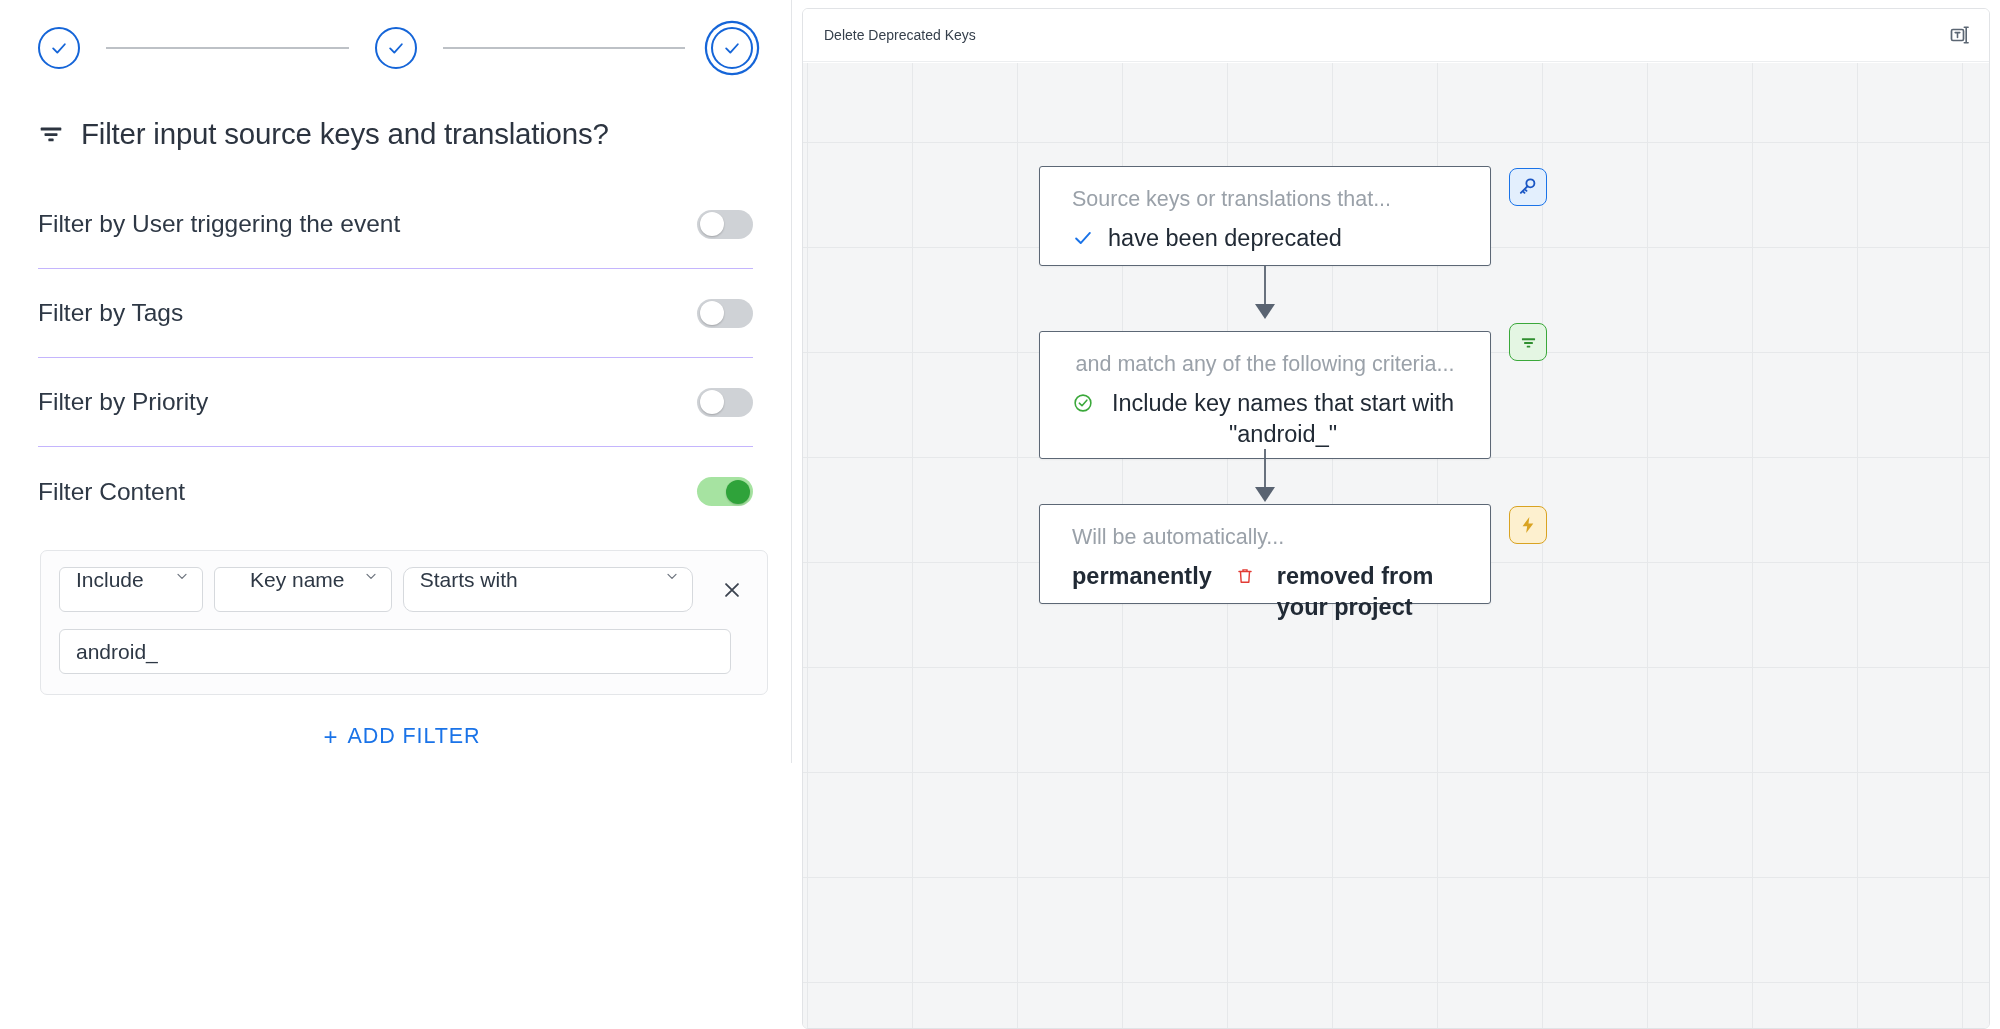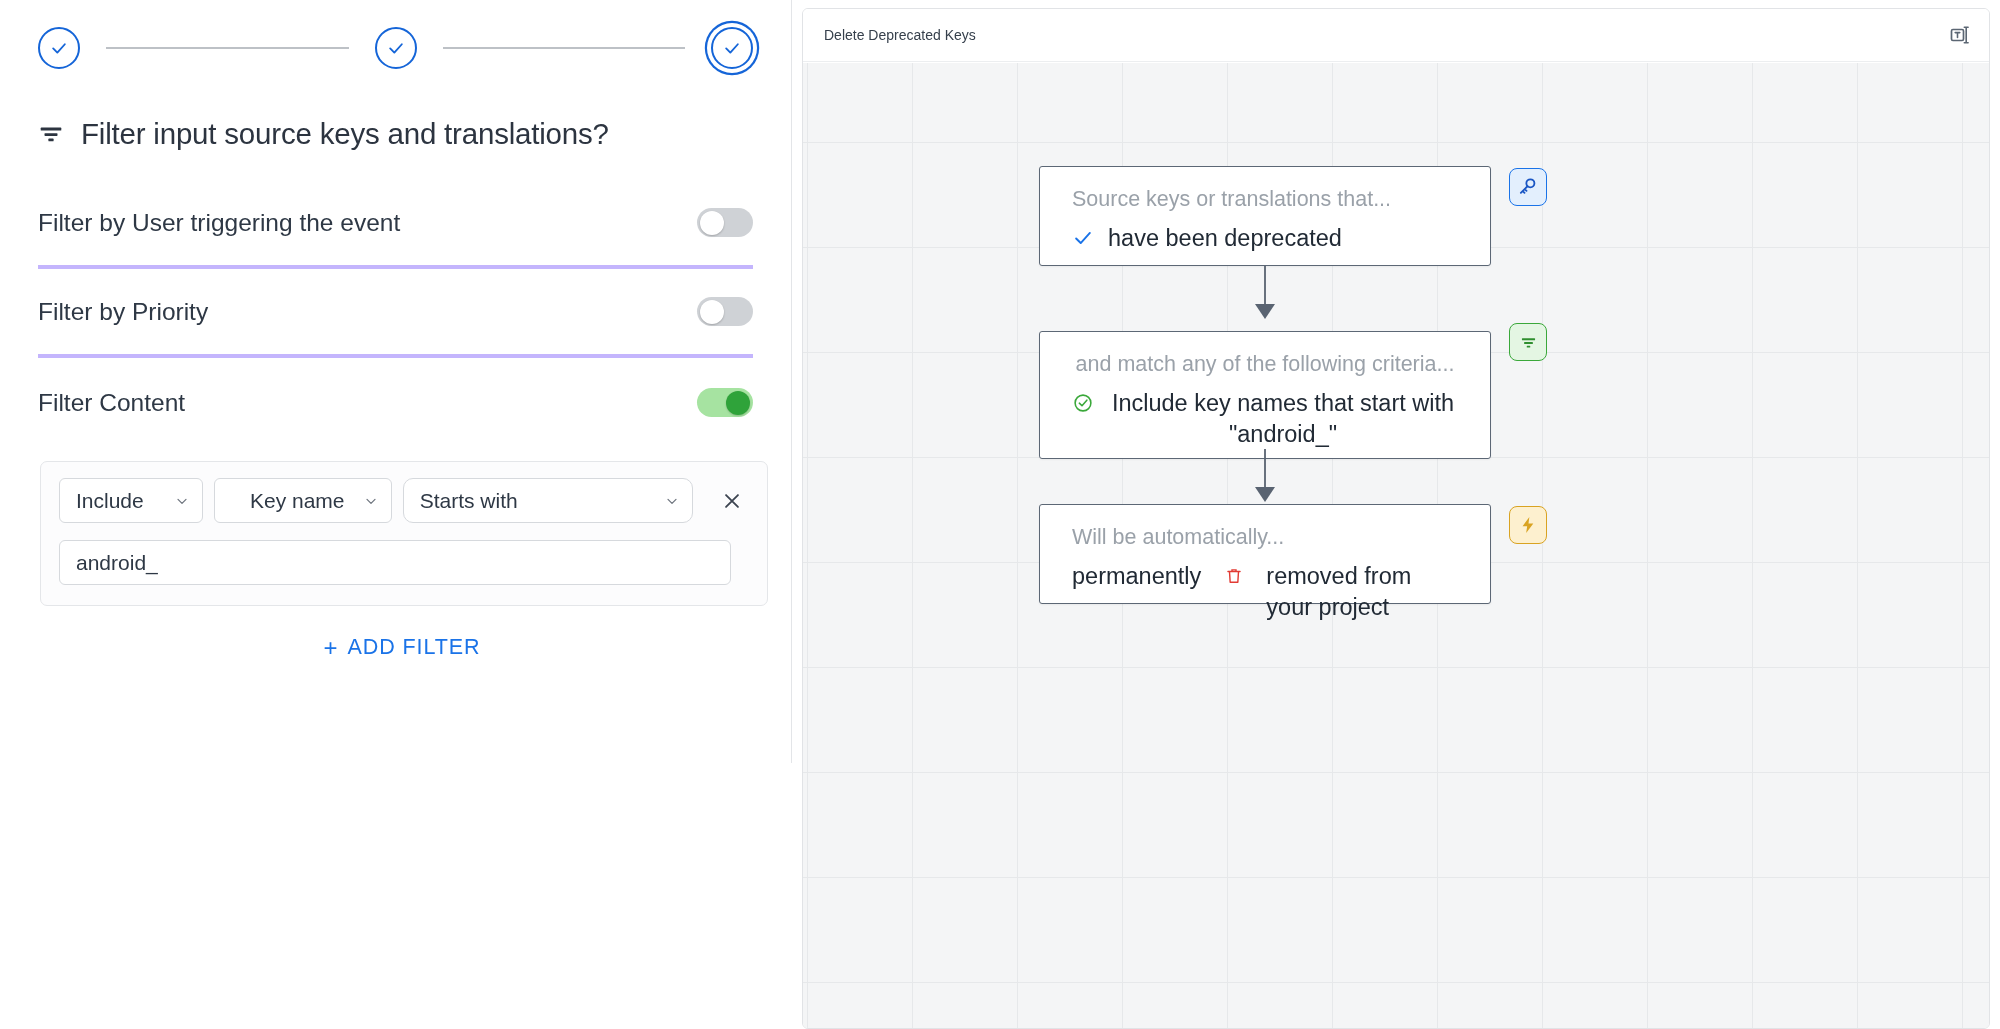--- a/index.html
+++ b/index.html
@@ -70,7 +70,7 @@
     align-items: center;
     justify-content: space-between;
     height: 89px;
-    border-bottom: 4px solid #c4b5fd;
+    border-bottom: 1px solid #c4b5fd;
   }
   .filter-row:last-child { border-bottom: none; }
   .filter-row-label {

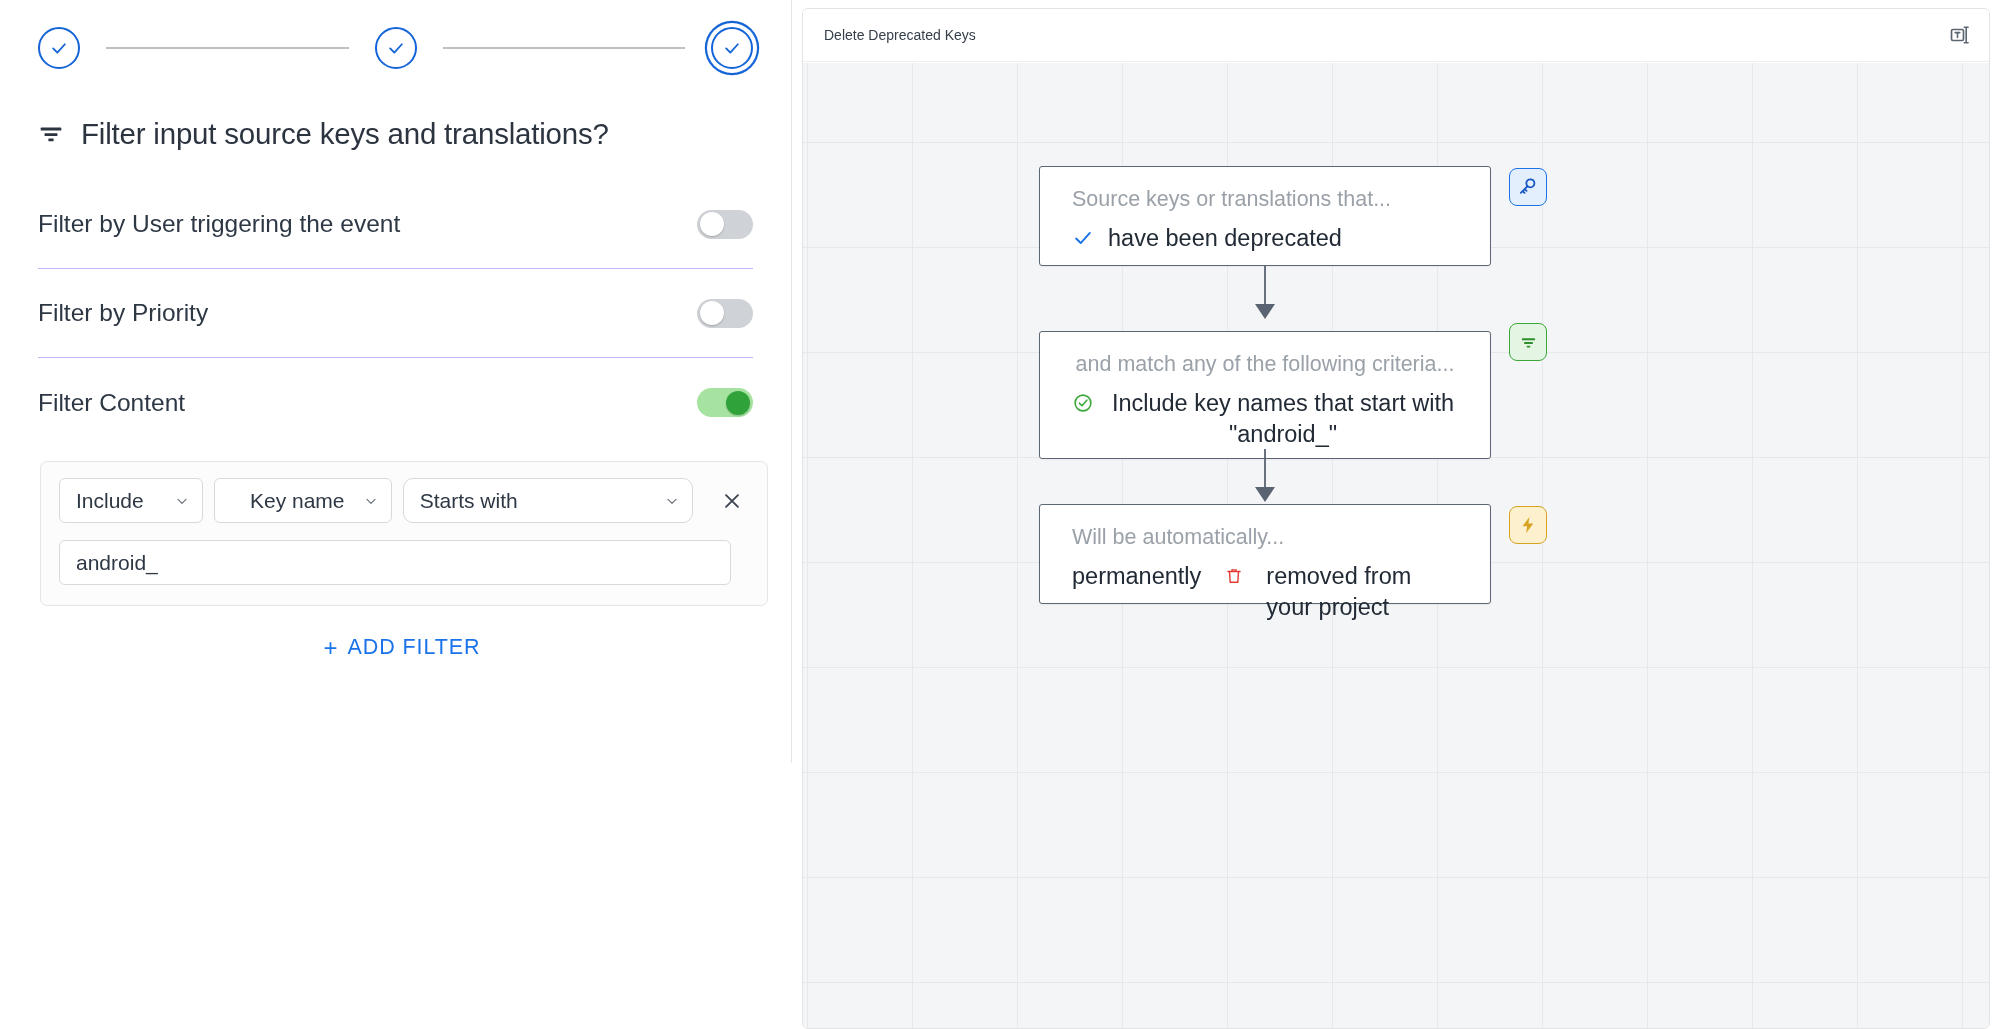--- a/index.html
+++ b/index.html
@@ -292,6 +292,12 @@
           </div>
       </div>
 
+      <div class="filter-row">
+        <span class="filter-row-label">Filter by Tags</span>
+        <div class="toggle">
+            <span class="knob"></span>
+          </div>
+      </div>
 
       <div class="filter-row">
         <span class="filter-row-label">Filter by Priority</span>

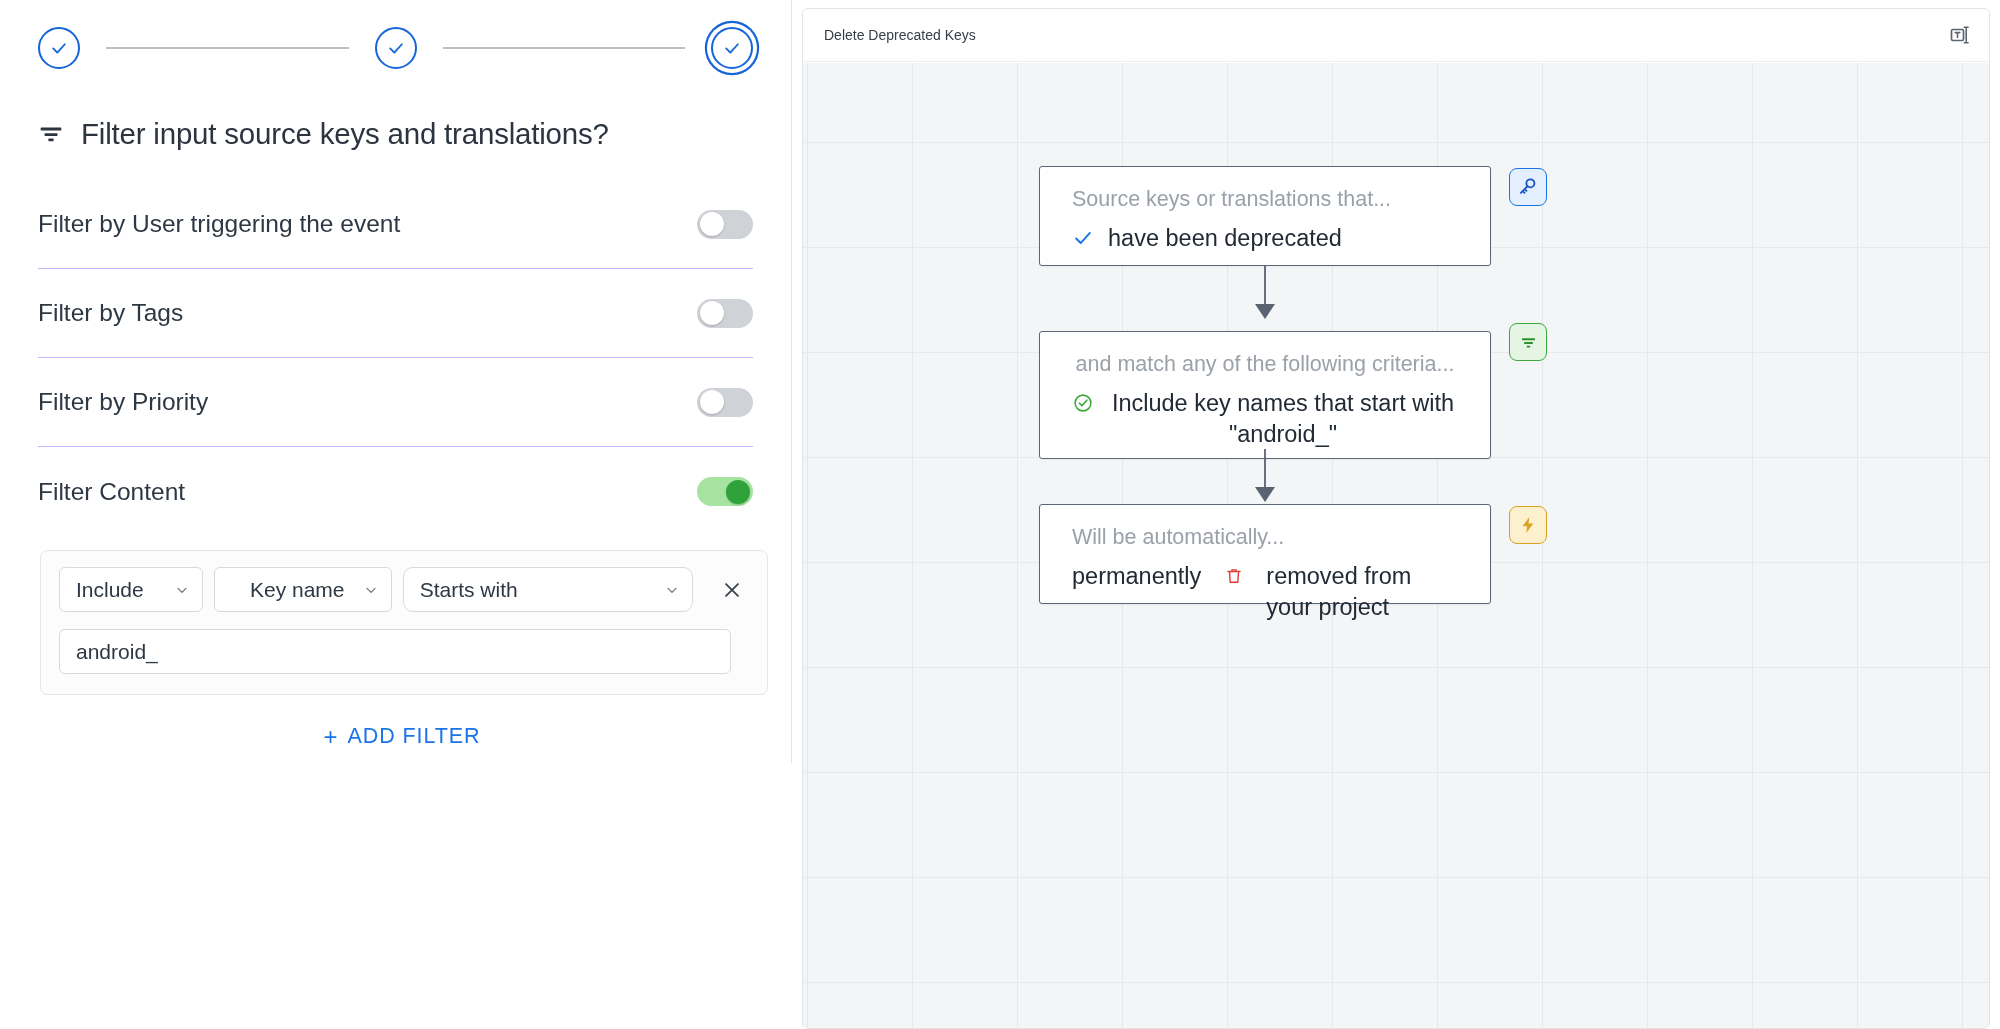--- a/index.html
+++ b/index.html
@@ -119,7 +119,7 @@
     border-radius: 6px;
     background: #ffffff;
     display: flex;
-    align-items: center;
+    align-items: flex-start;
     justify-content: space-between;
     padding: 0 12px 0 16px;
     font-size: 21px;

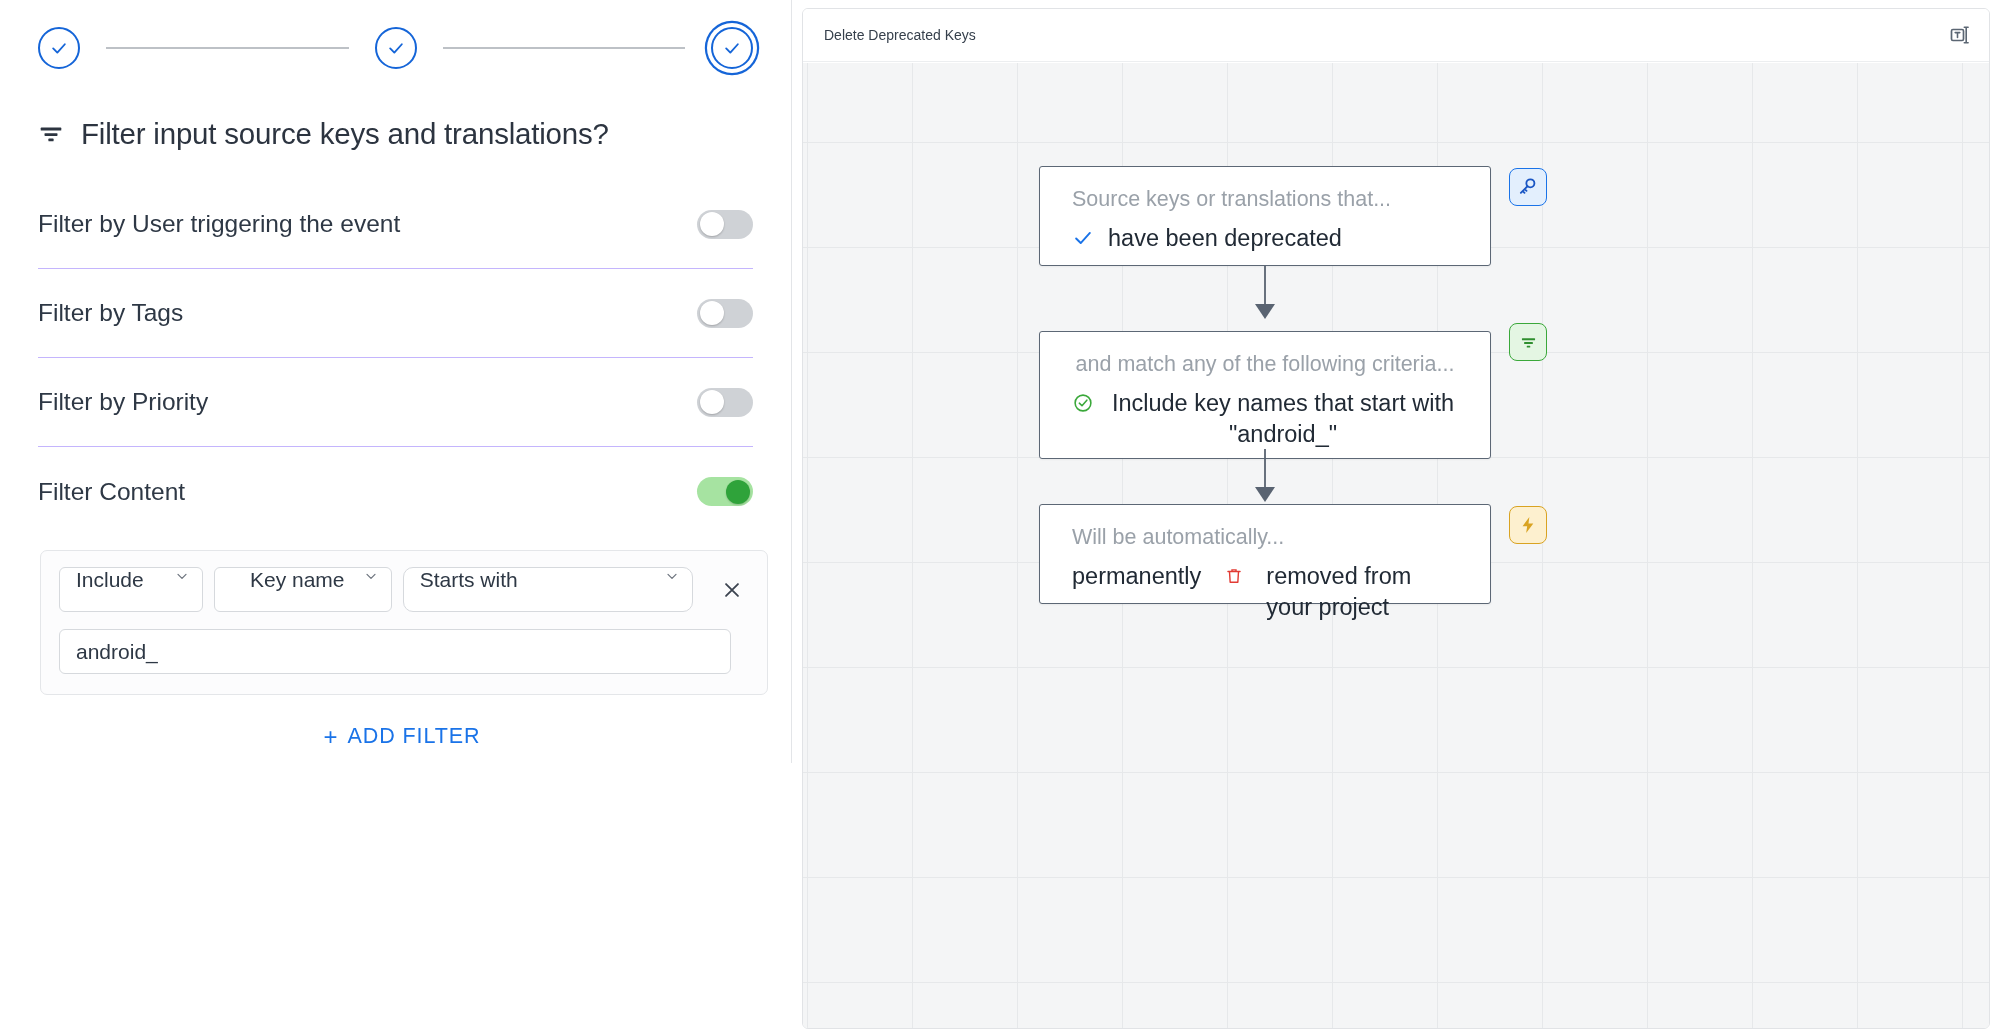--- a/index.html
+++ b/index.html
@@ -418,7 +418,7 @@
 
         <div class="node" style="left:236px; top:441px; width:452px; height:100px;">
           <div class="node-hint">Will be automatically...</div>
-          <div class="node-line" style="gap:12px;">
+          <div class="node-line" style="gap:12px;font-weight:bold;">
             <span class="node-text-inline">permanently</span>
             <svg class="li-icon" style="margin:5px 10px 0 11px;" width="20" height="20" viewBox="0 0 24 24" fill="none">
               <path d="M4.8 6.6H19.2" stroke="#e23b34" stroke-width="1.8" stroke-linecap="round"></path>

